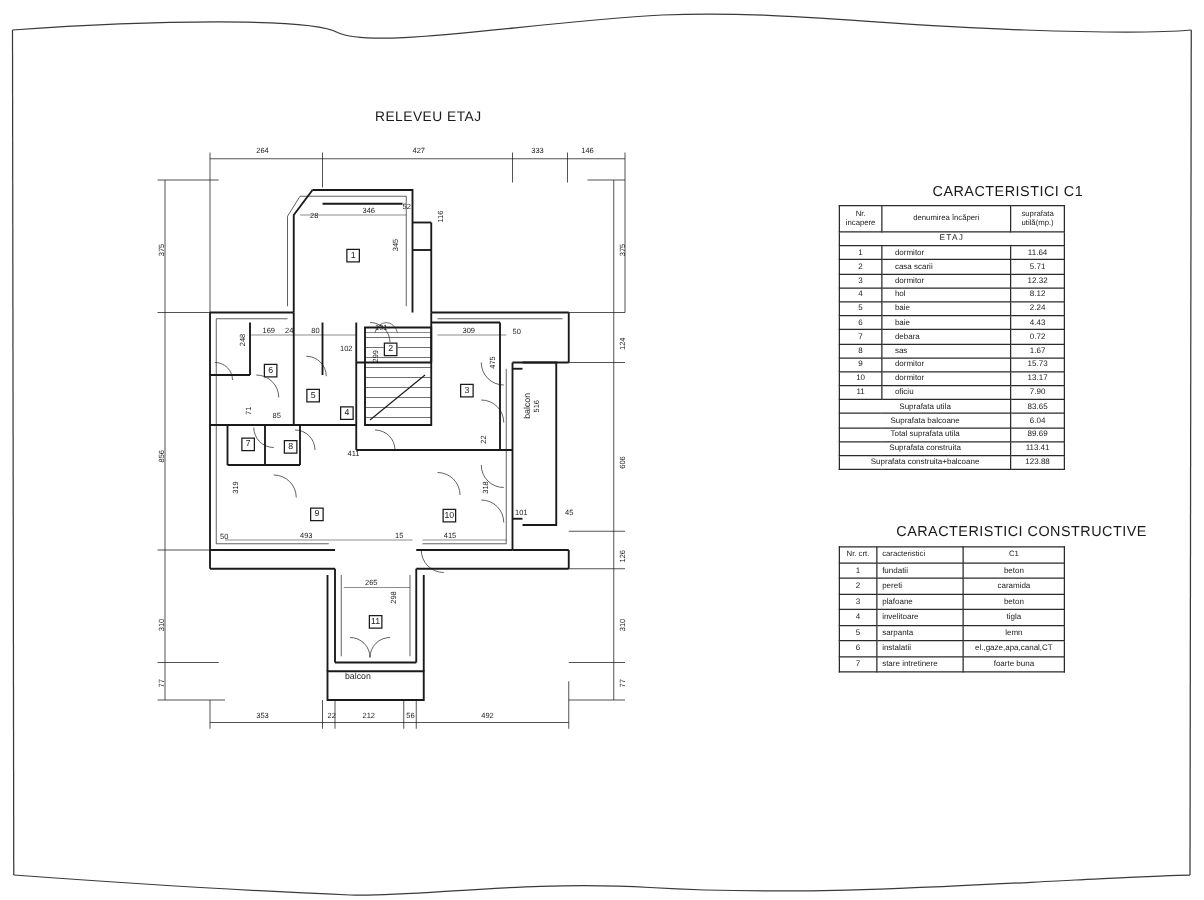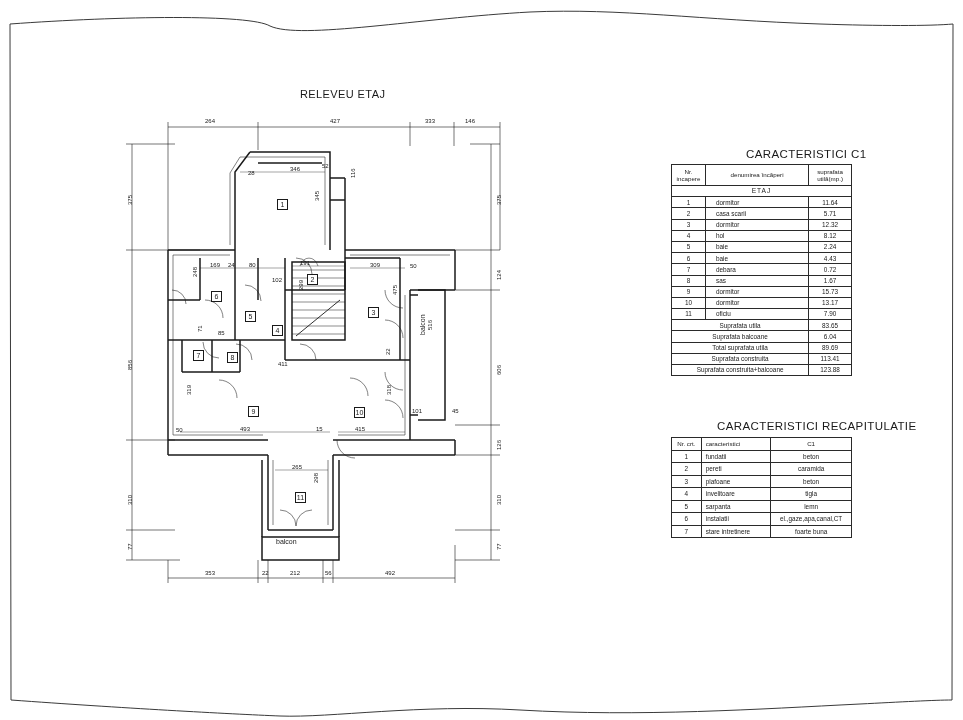--- a/index.html
+++ b/index.html
@@ -304,7 +304,7 @@
   </tbody>
 </table>
 
-<div class="draw-title" id="carac-title">CARACTERISTICI RECAPITULATIE</div>
+<div class="draw-title" id="carac-title">CARACTERISTICI CONSTRUCTIVE</div>
 
 <table class="tbl" id="carac-table">
   <colgroup>

